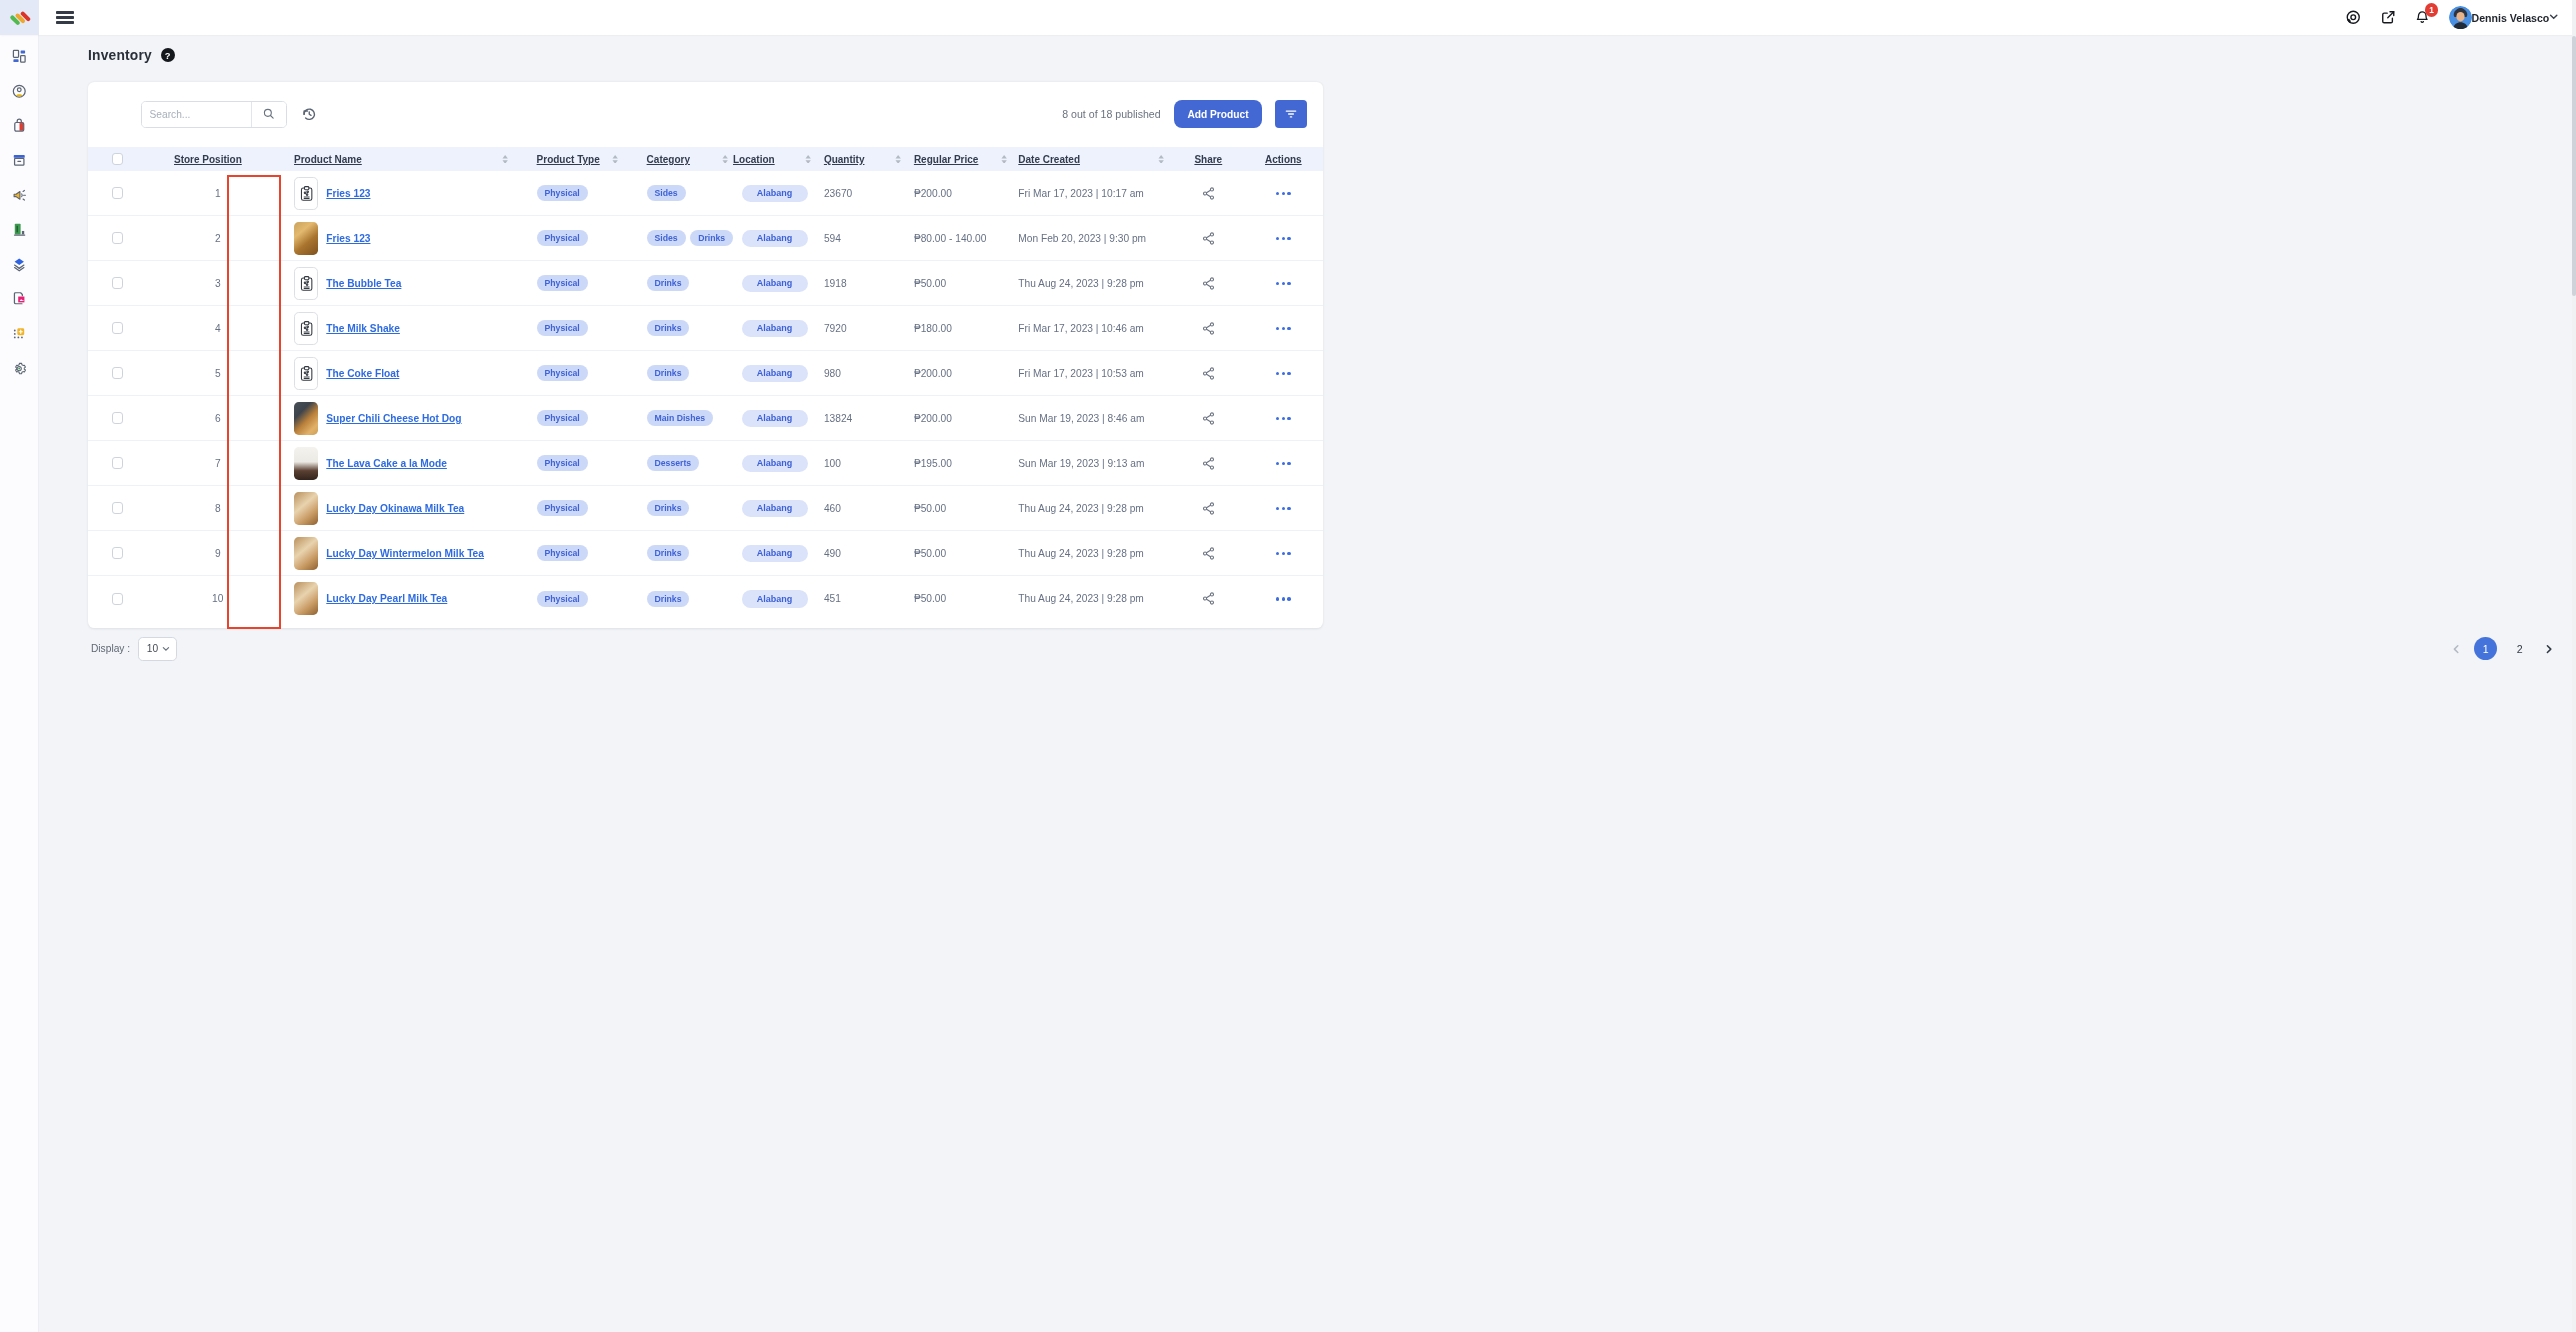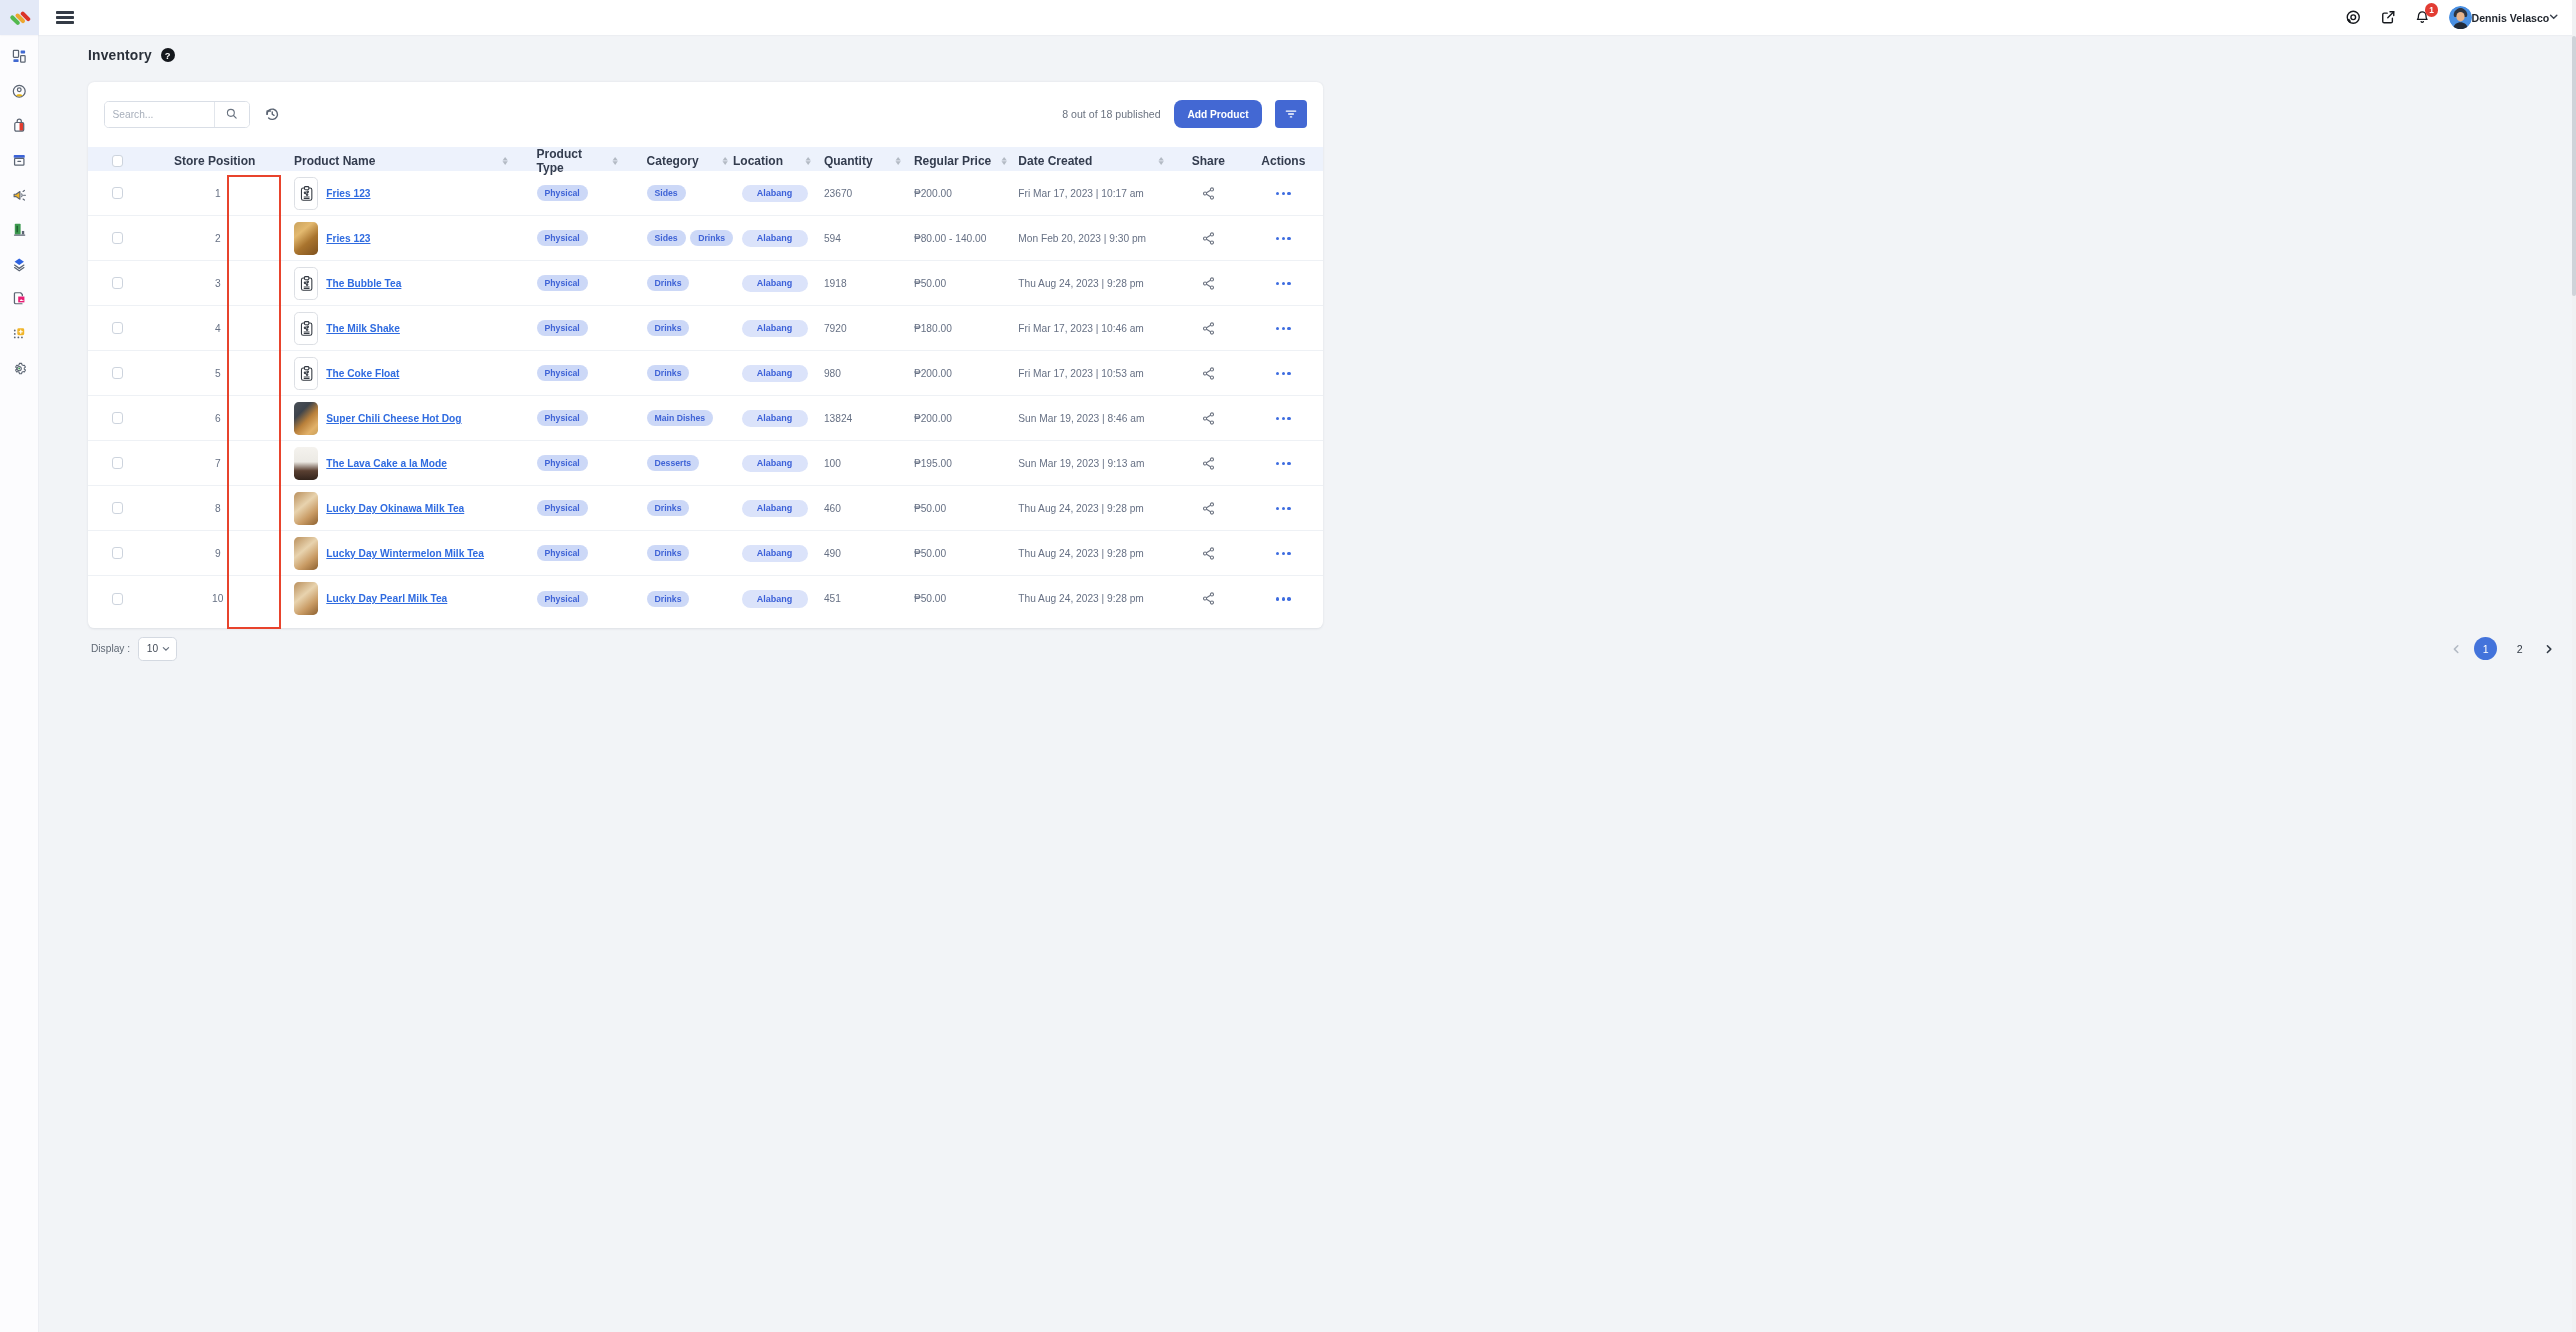--- a/index.html
+++ b/index.html
@@ -46,7 +46,7 @@
   
   .card-toolbar { display:flex; align-items:center; padding:18px 15.7px 0 15.7px; height:46px; }
   .searchbox { display:flex; height:27px; width:146px; border:0.8px solid #d9dee6; border-radius:4.7px;
-    overflow:hidden; background:#fff; }
+    overflow:hidden; background:#fff;margin-left:37px; }
   .searchbox input { border:none; outline:none; flex:1; padding:0 7.9px; font-size:10.2px; color:#3a414c;
     font-family:"Liberation Sans", sans-serif; min-width:0; }
   .searchbox input::placeholder { color:#a8afbb; }

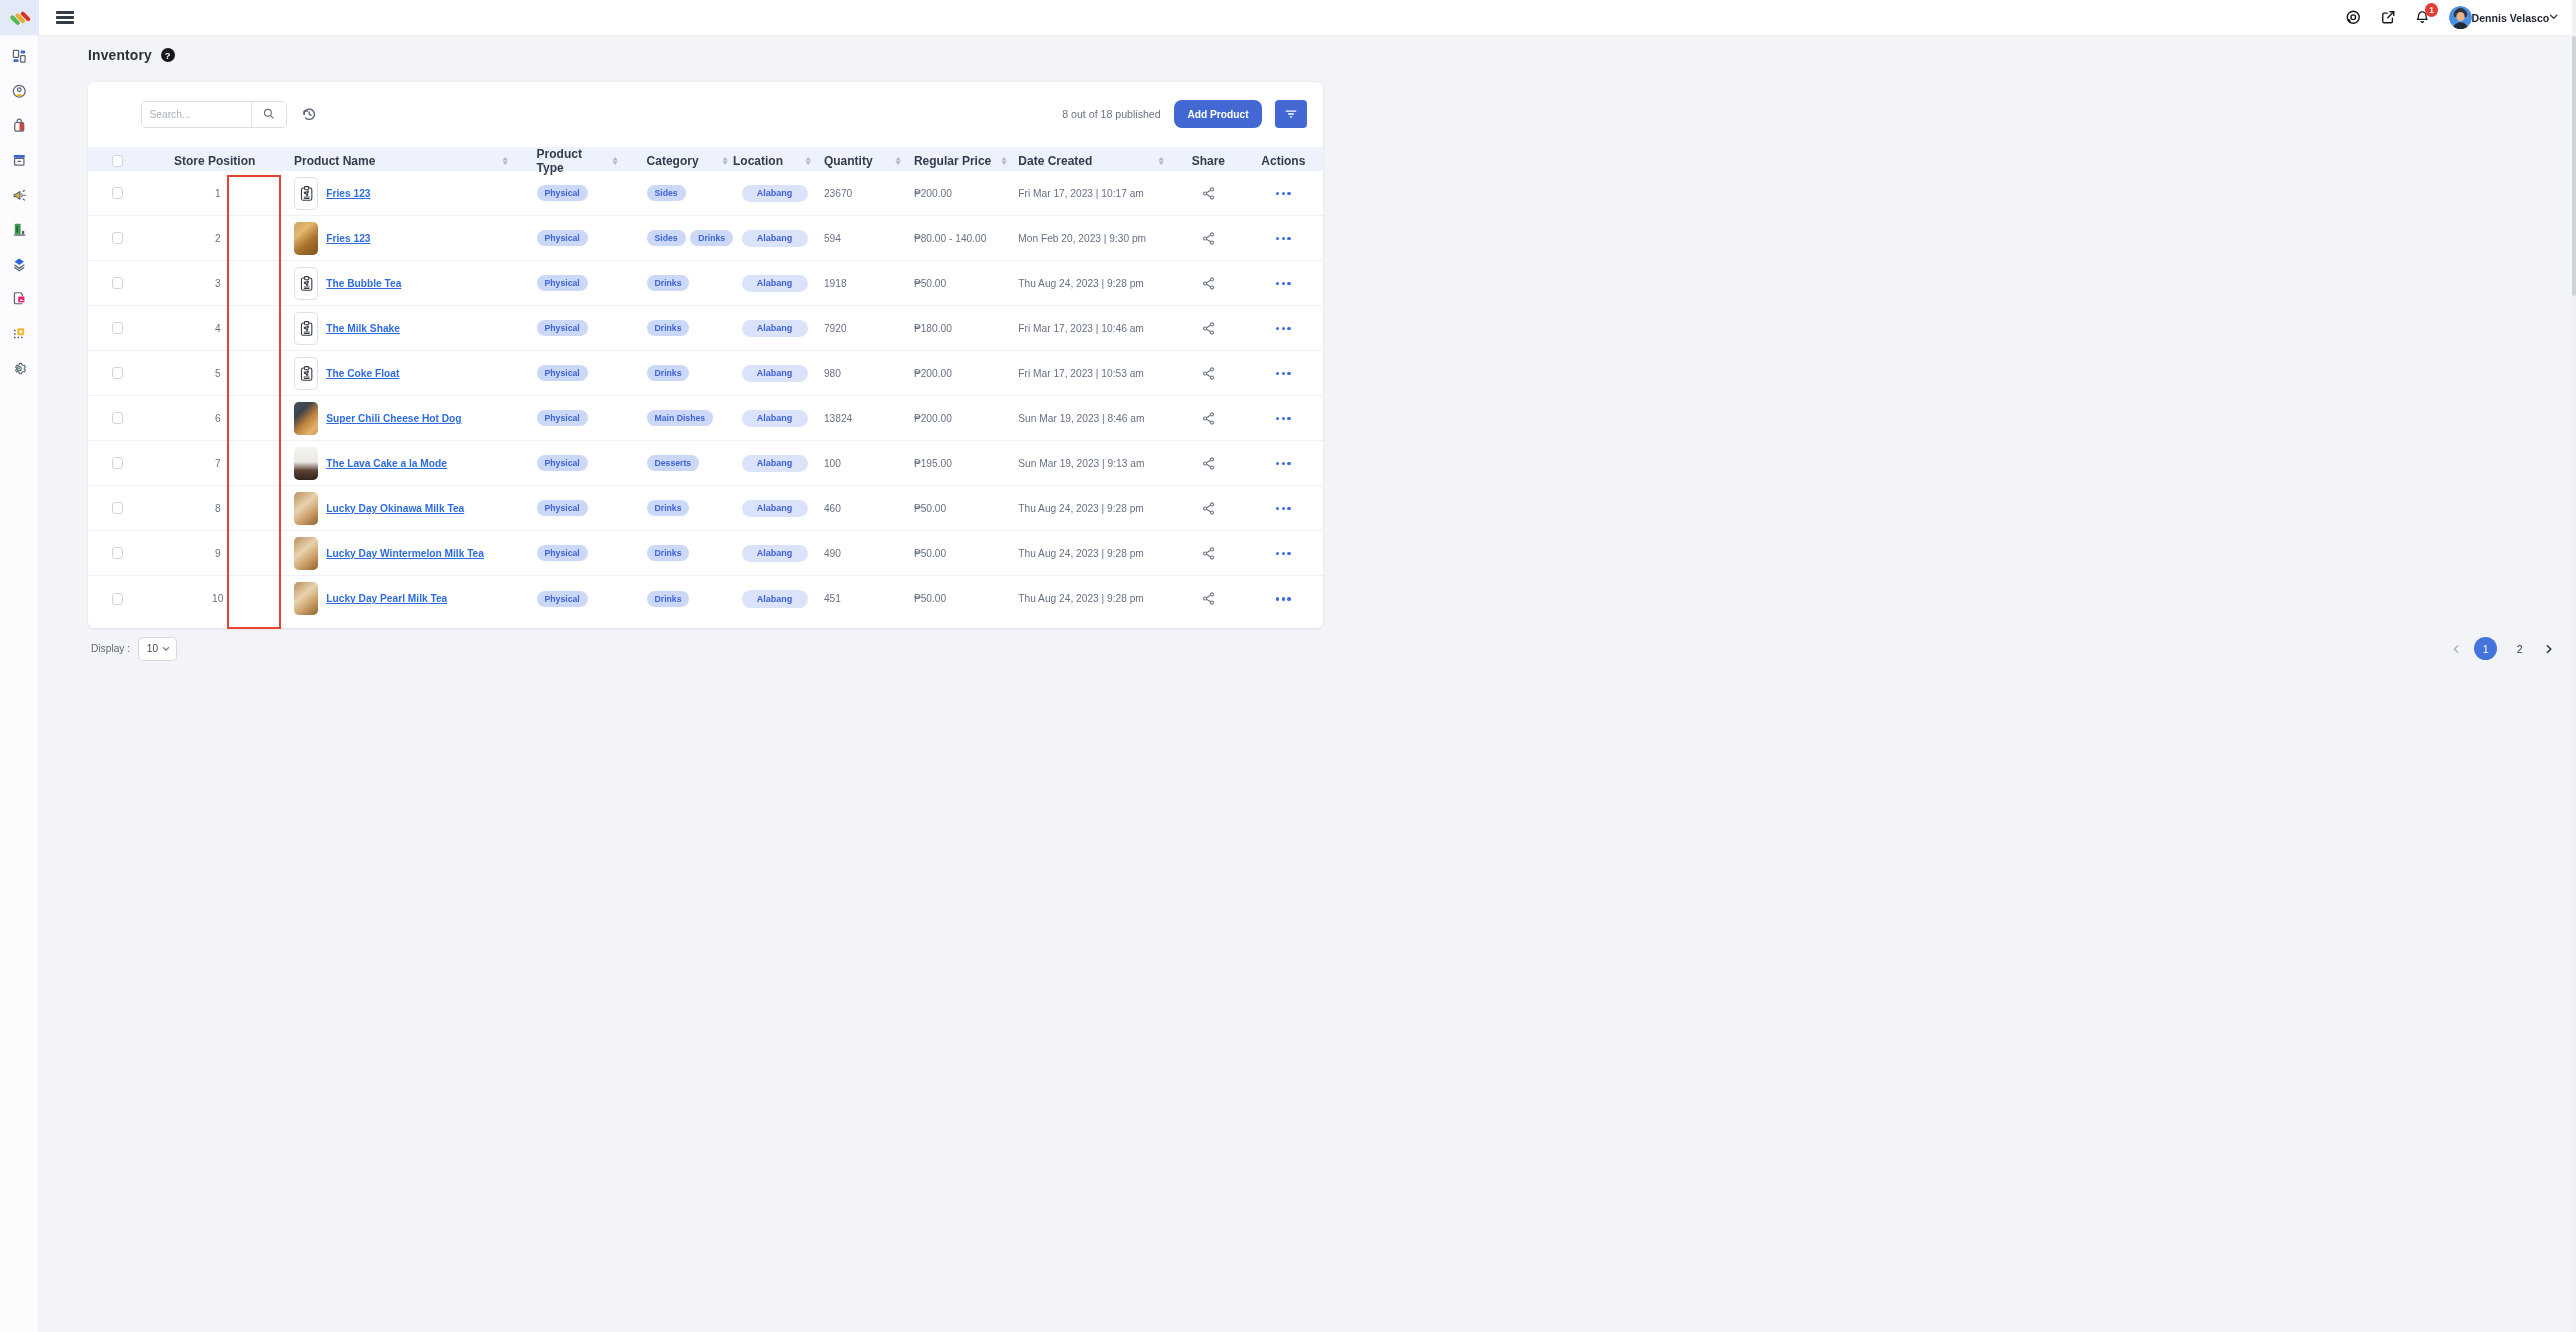--- a/index.html
+++ b/index.html
@@ -69,7 +69,7 @@
   .rowgrid { display:grid; grid-template-columns:47px 134px 244px 110px 110px 83px 90px 106px 157px 55px 1fr; }
   .thead { background:#edf2fc; height:24.4px; }
   .th, .td { display:flex; align-items:center; }
-  .th { font-size:12px; font-weight:bold; color:#333c4e; }
+  .th { font-size:10px; font-weight:bold; color:#333c4e;text-decoration:underline; }
   .tr { height:45px; border-bottom:0.8px solid #eef1f5; }
   .tr:last-child { border-bottom:none; }
   .td { font-size:10.2px; color:#667084; }

